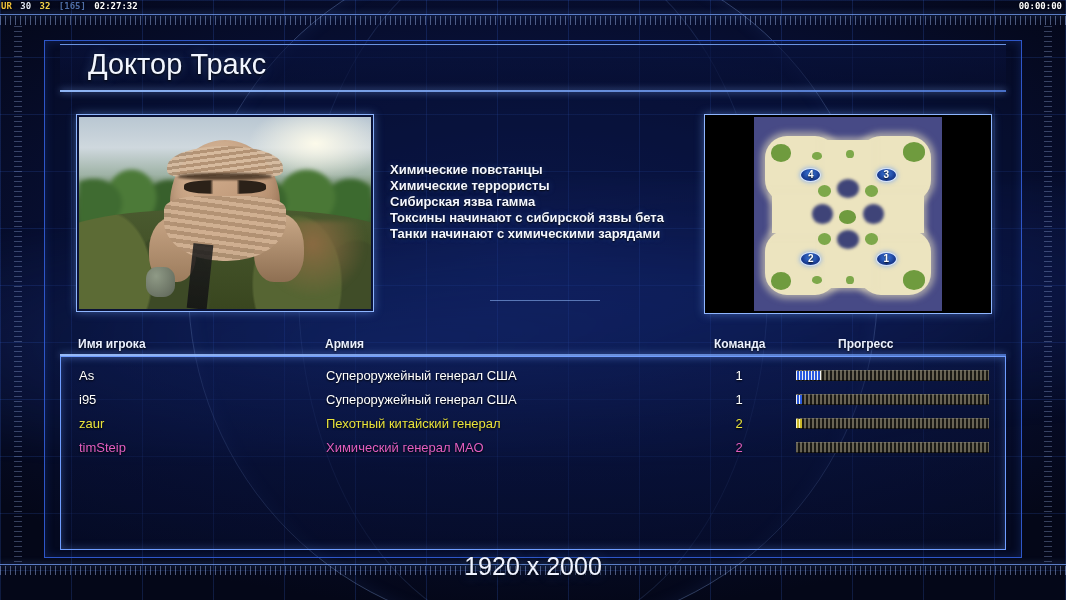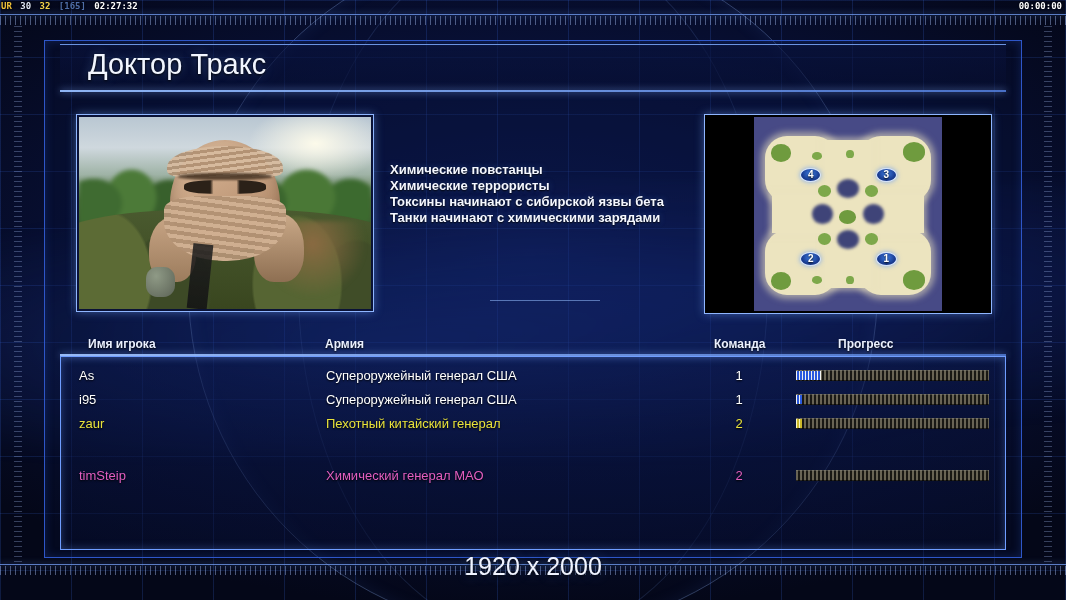--- a/index.html
+++ b/index.html
@@ -357,6 +357,7 @@
     <div class="desc">
       <div>Химические повстанцы</div>
       <div>Химические террористы</div>
+      <div>Сибирская язва гамма</div>
       <div>Токсины начинают с сибирской язвы бета</div>
       <div>Танки начинают с химическими зарядами</div>
     </div>

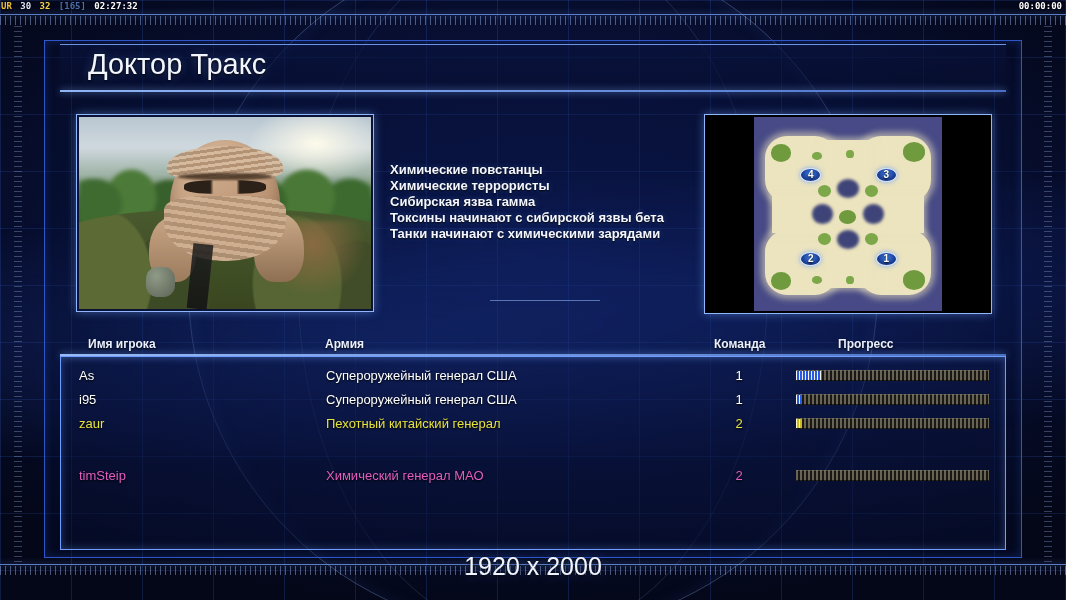--- a/index.html
+++ b/index.html
@@ -248,7 +248,7 @@
     color:#eaf0ff; text-shadow:0 1px 2px #000;
     white-space:nowrap;
   }
-  .th-name{ left:28px; }
+  .th-name{ left:18px; }
   .th-army{ left:265px; }
   .th-team{ left:654px; }
   .th-prog{ left:735px;margin-left:43px; }

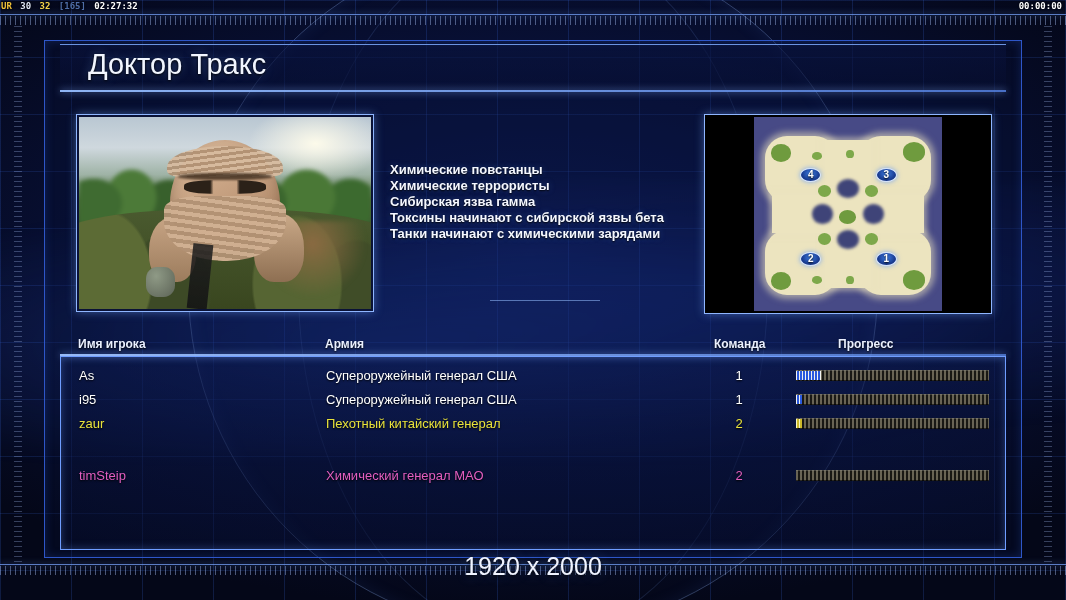--- a/index.html
+++ b/index.html
@@ -439,7 +439,7 @@
         <div class="pfill yellow" style="width:3%;"></div>
       </div>
     </div>
-    <div class="row" style="top:80px;margin-top:28px;">
+    <div class="row" style="top:80px;">
       <div class="cell cell-name" style="color:#e25ec0;">timSteip</div>
       <div class="cell cell-army" style="color:#e25ec0;">Химический генерал МАО</div>
       <div class="cell cell-team" style="color:#e25ec0;">2</div>

